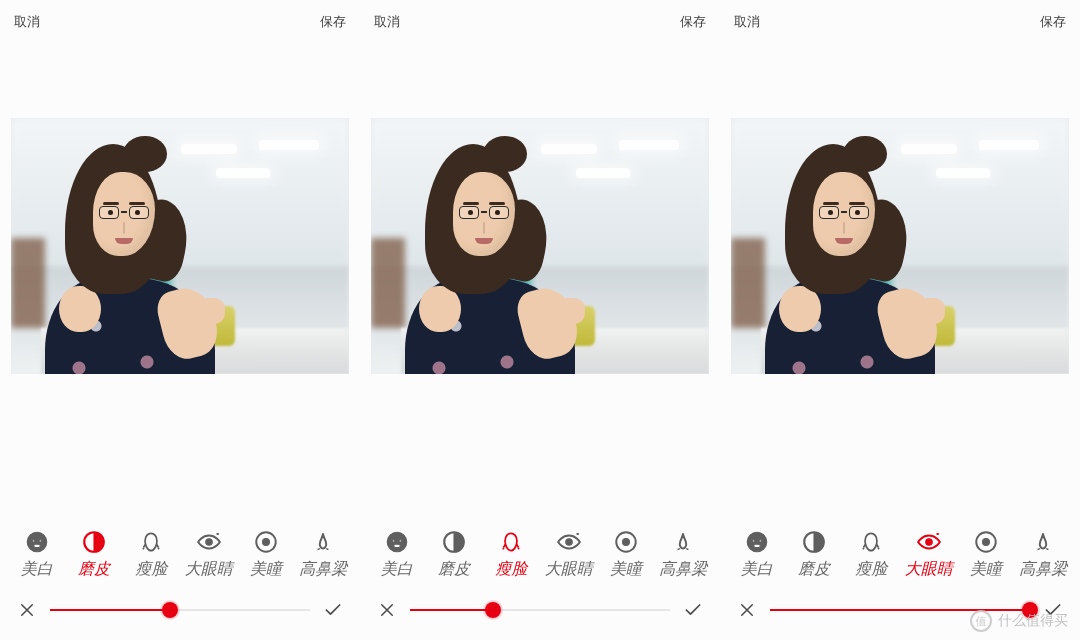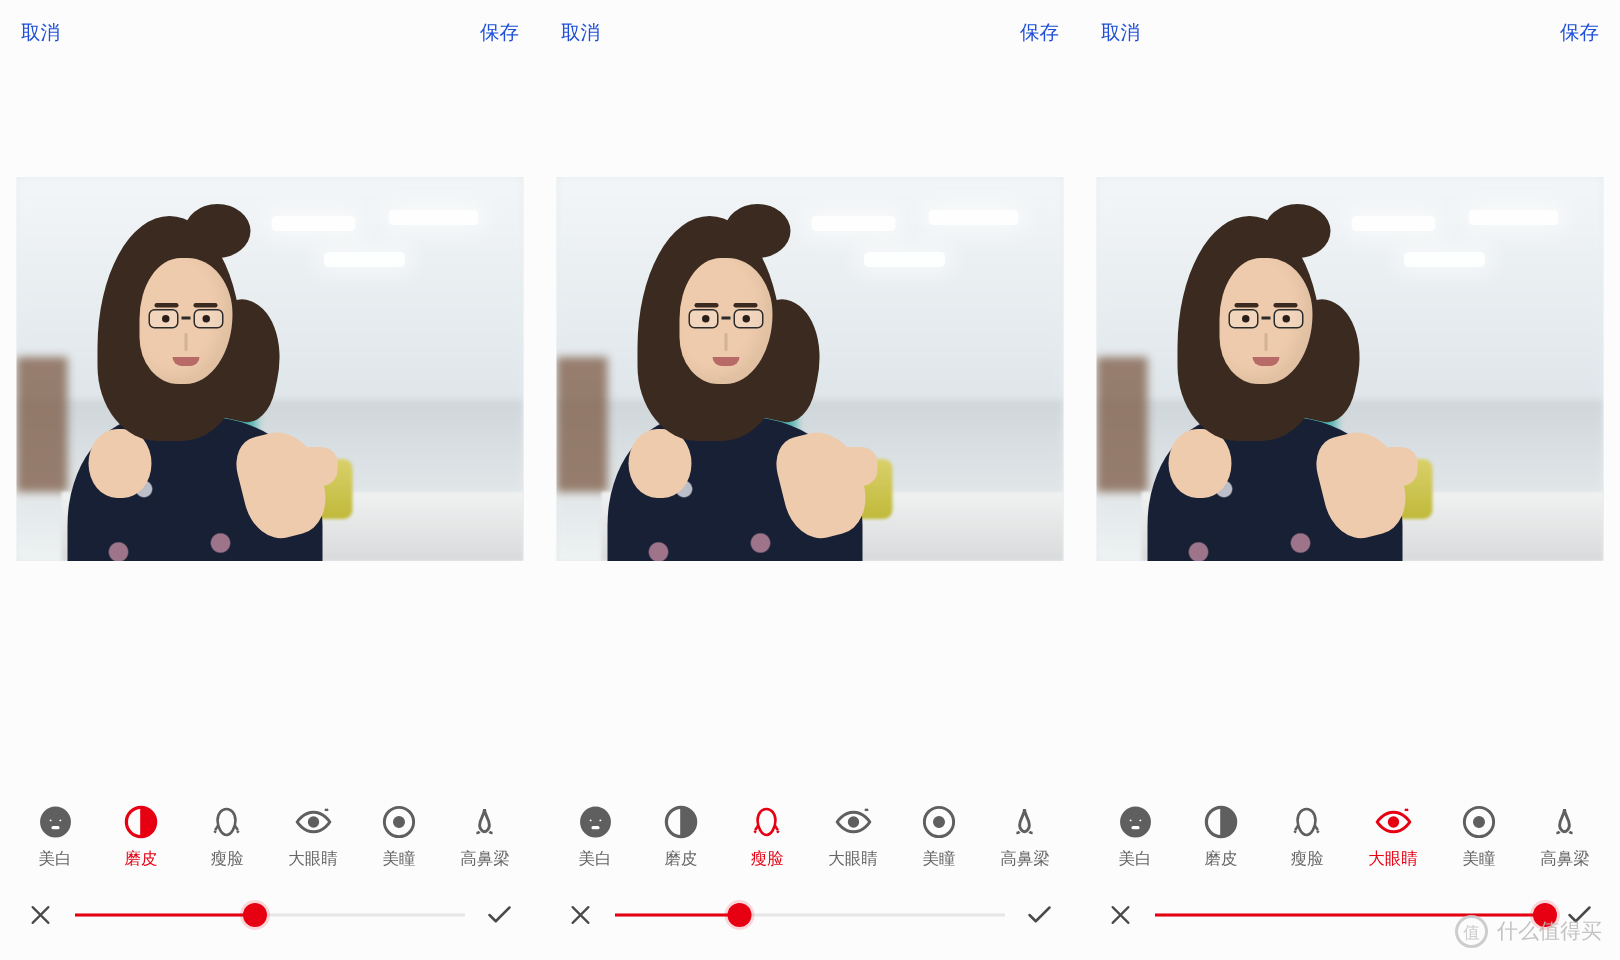--- a/index.html
+++ b/index.html
@@ -6,7 +6,7 @@
   html, body { width: 1080px; height: 640px; background: #fff; font-family: -apple-system, "PingFang SC", "Microsoft YaHei", sans-serif; overflow: hidden; }
   .stage { position: relative; width: 1080px; height: 640px; display: flex; }
   .panel { position: relative; width: 360px; height: 640px; background: #fcfcfc; }
-  .topbar { position: absolute; top: 0; left: 0; right: 0; height: 36px; padding: 8px 14px 0 14px; display: flex; justify-content: space-between; align-items: center; font-size: 13px; color: #1d4ed8; }
+  .topbar { position: absolute; top: 0; left: 0; right: 0; height: 36px; padding: 8px 14px 0 14px; display: flex; justify-content: space-between; align-items: center; font-size: 13px; color: #404040; }
   .topbar span { cursor: pointer; }
   .photo { position: absolute; top: 118px; left: 11px; width: 338px; height: 256px; overflow: hidden; background: #e7ebee; }
   

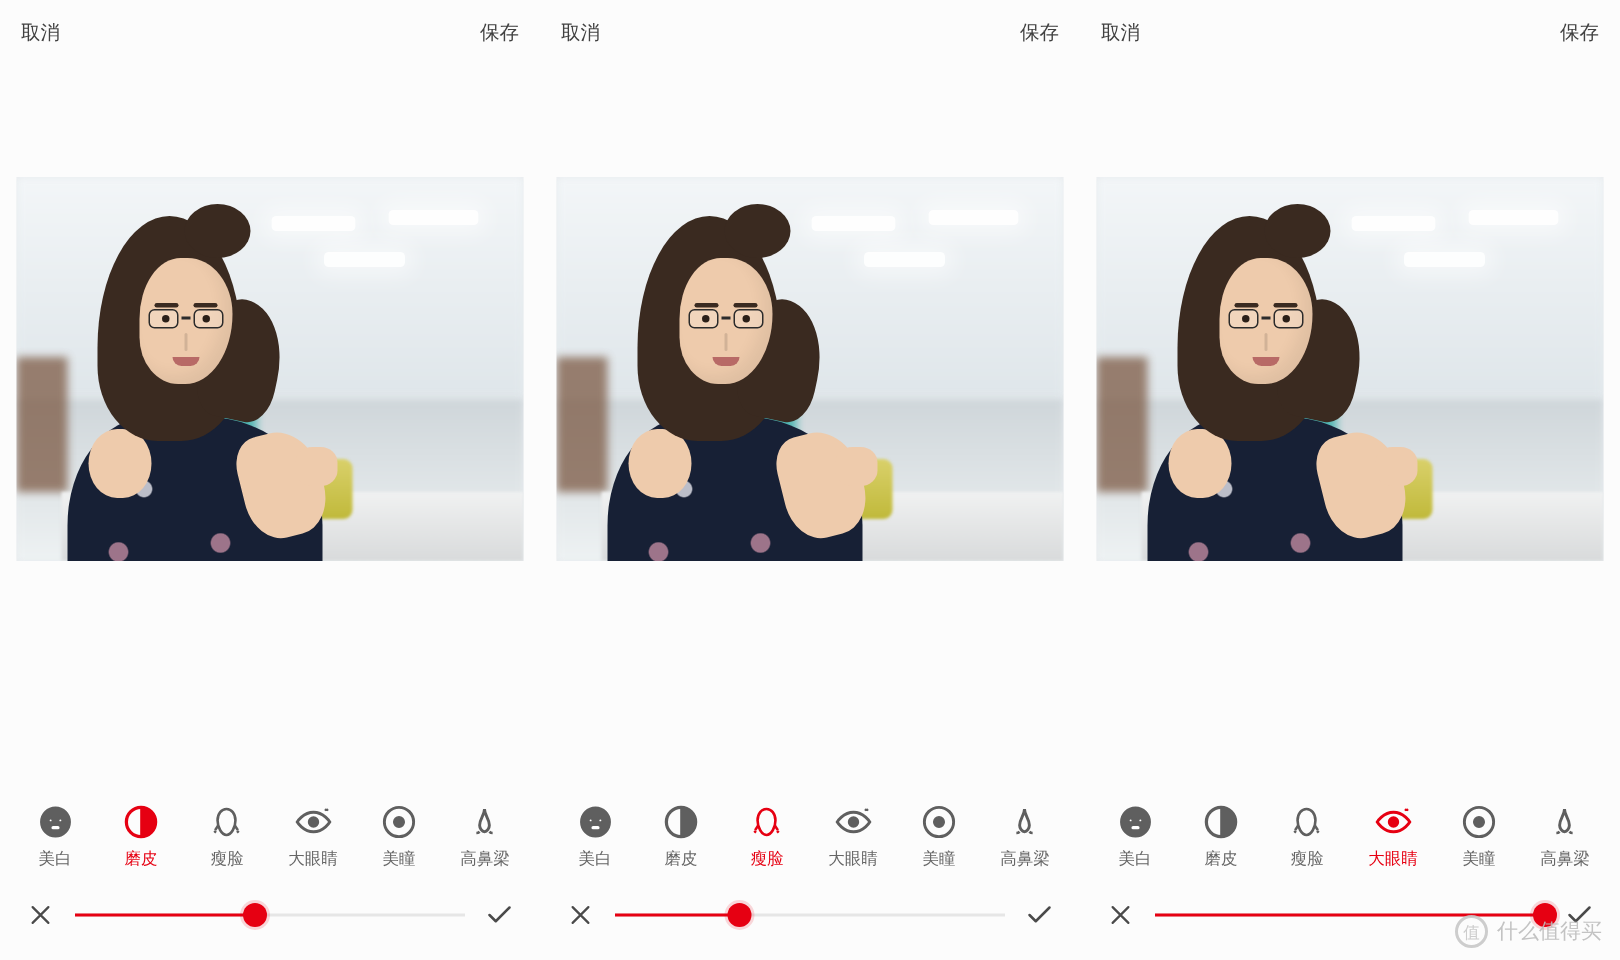--- a/index.html
+++ b/index.html
@@ -46,7 +46,7 @@
   .tools { position:absolute; left:0; right:0; bottom:60px; display:flex; justify-content:space-around; padding:0 8px; }
   .tool { width:48px; text-align:center; cursor:pointer; }
   .tool .ic { width:26px; height:26px; margin:0 auto 4px; }
-  .tool .lb { font-size:11px; color:#666; }
+  .tool .lb { font-size:16px; color:#666;font-style:italic; }
   .tool.active .lb { color:#e60012; }
   .tool.active svg { stroke:#e60012; fill:#e60012; }
   .tool svg { stroke:#5f5f5f; fill:#5f5f5f; }

